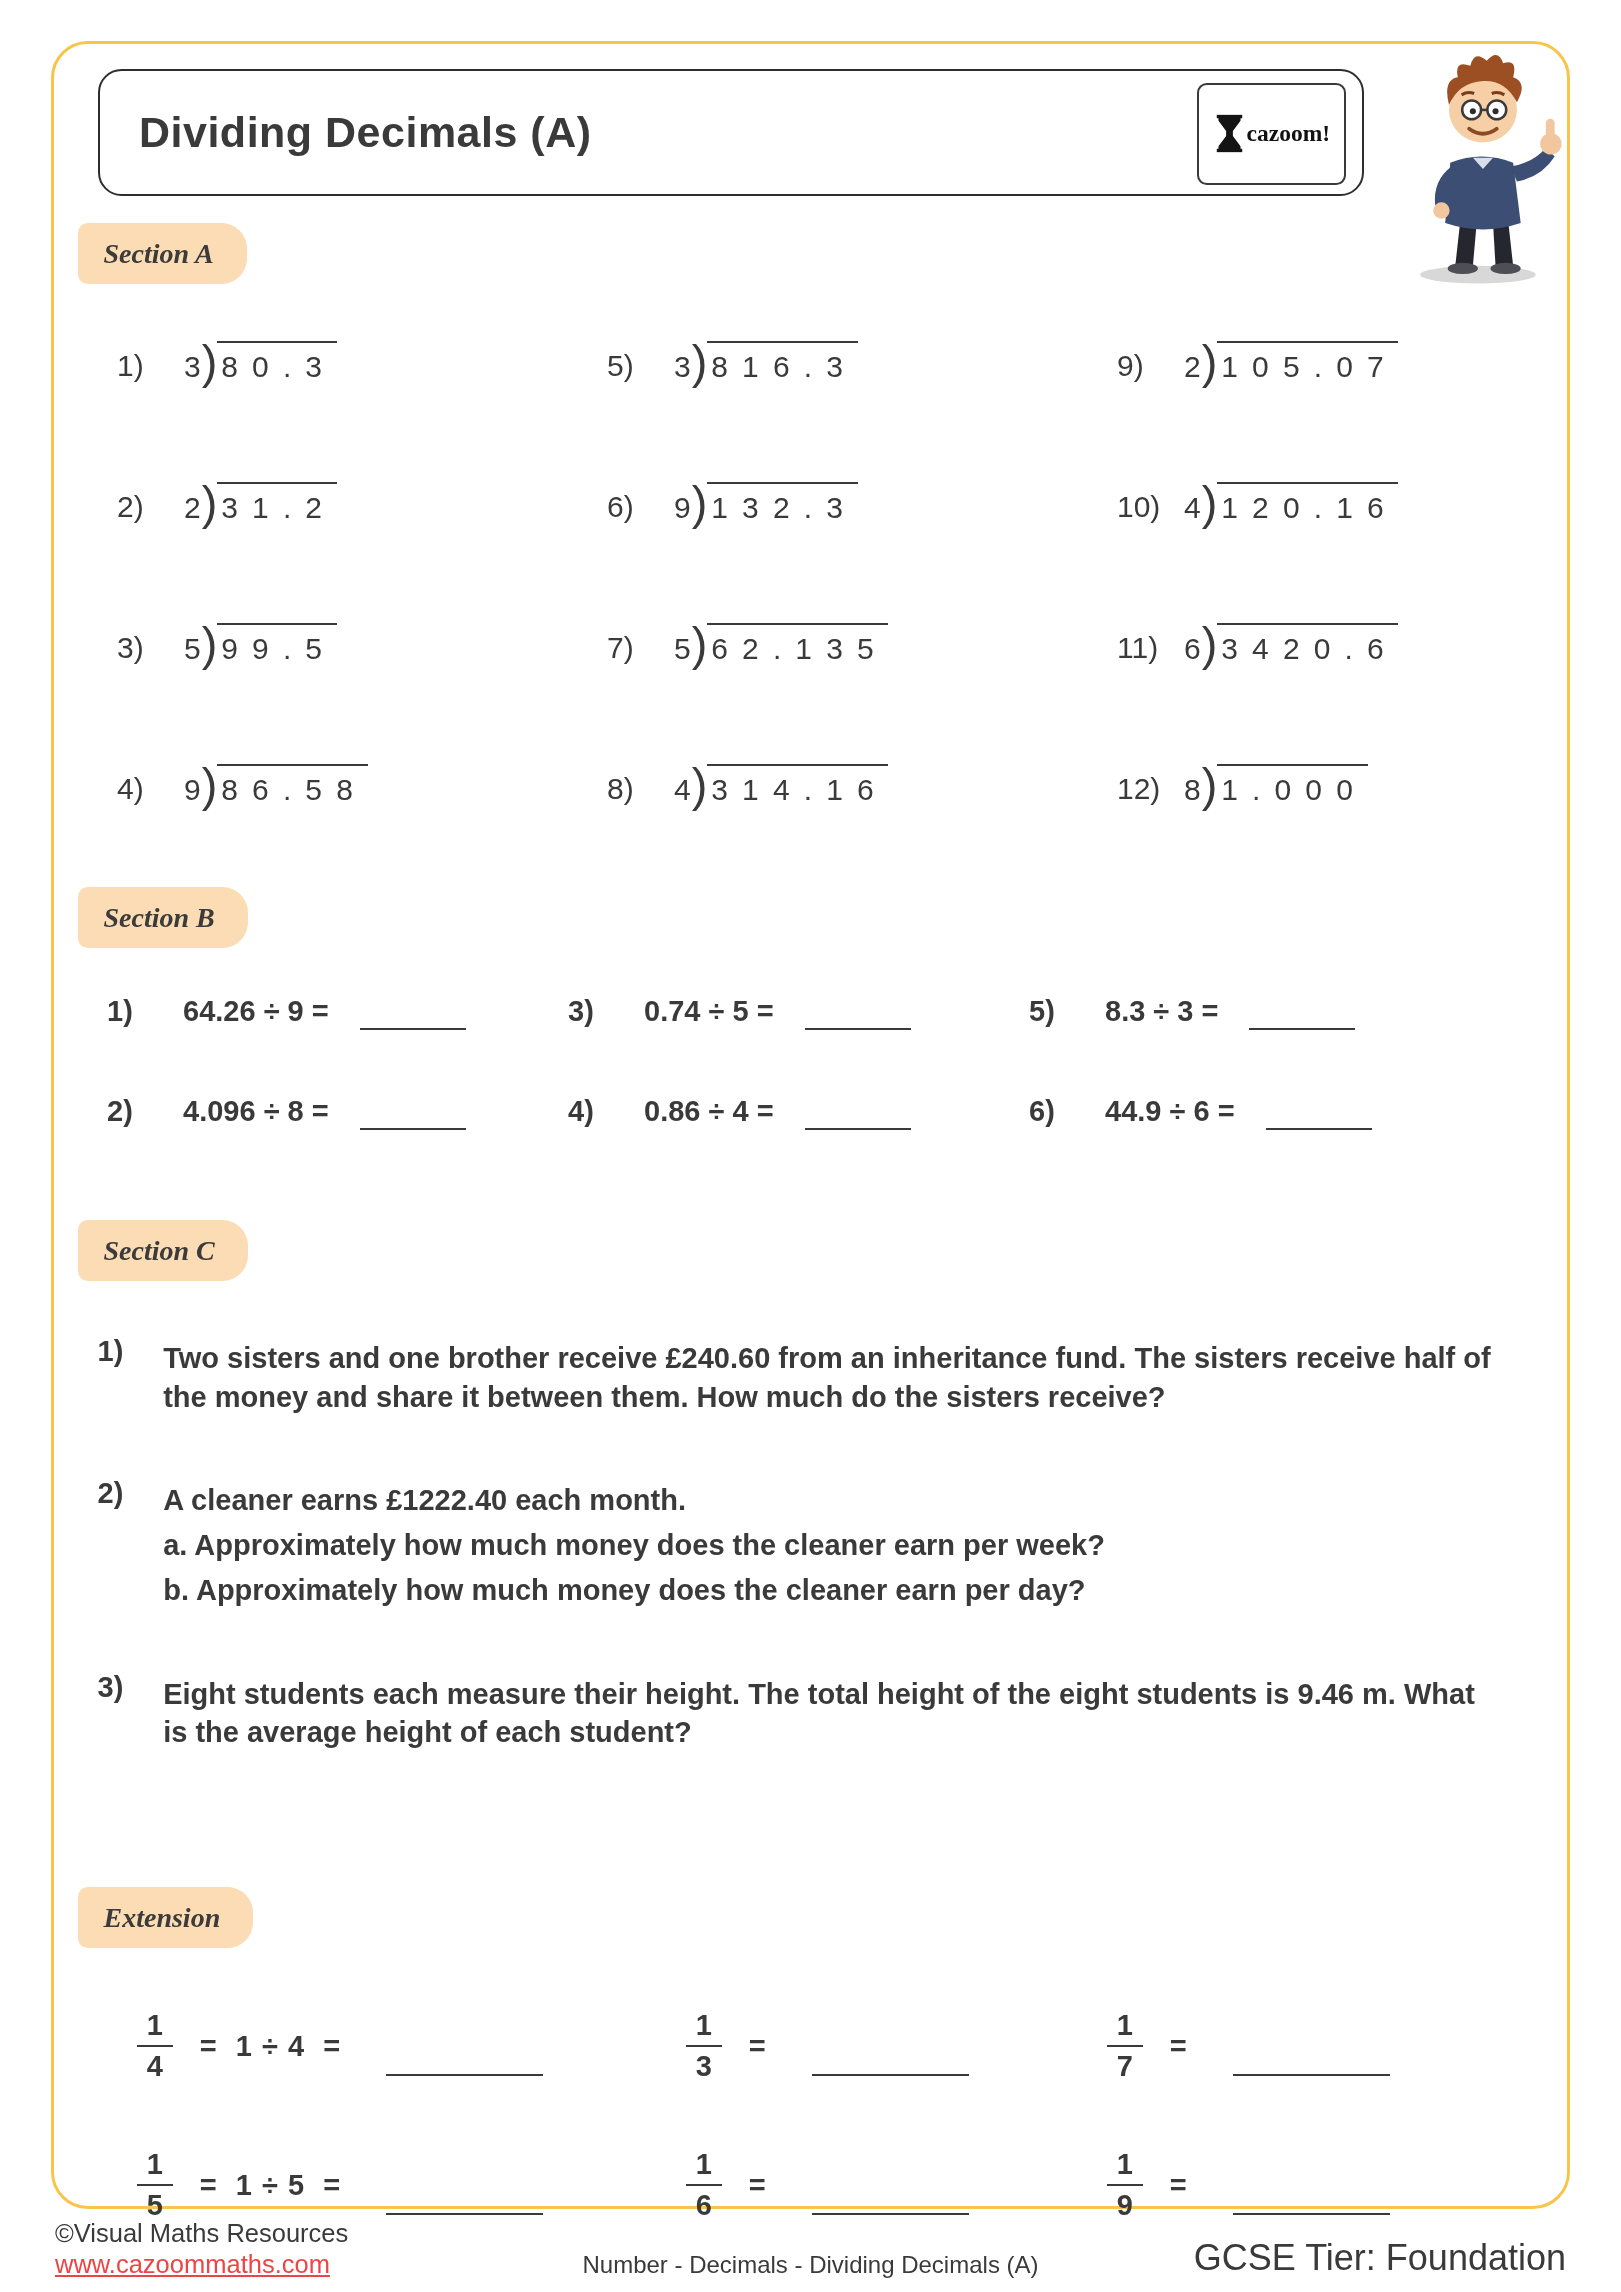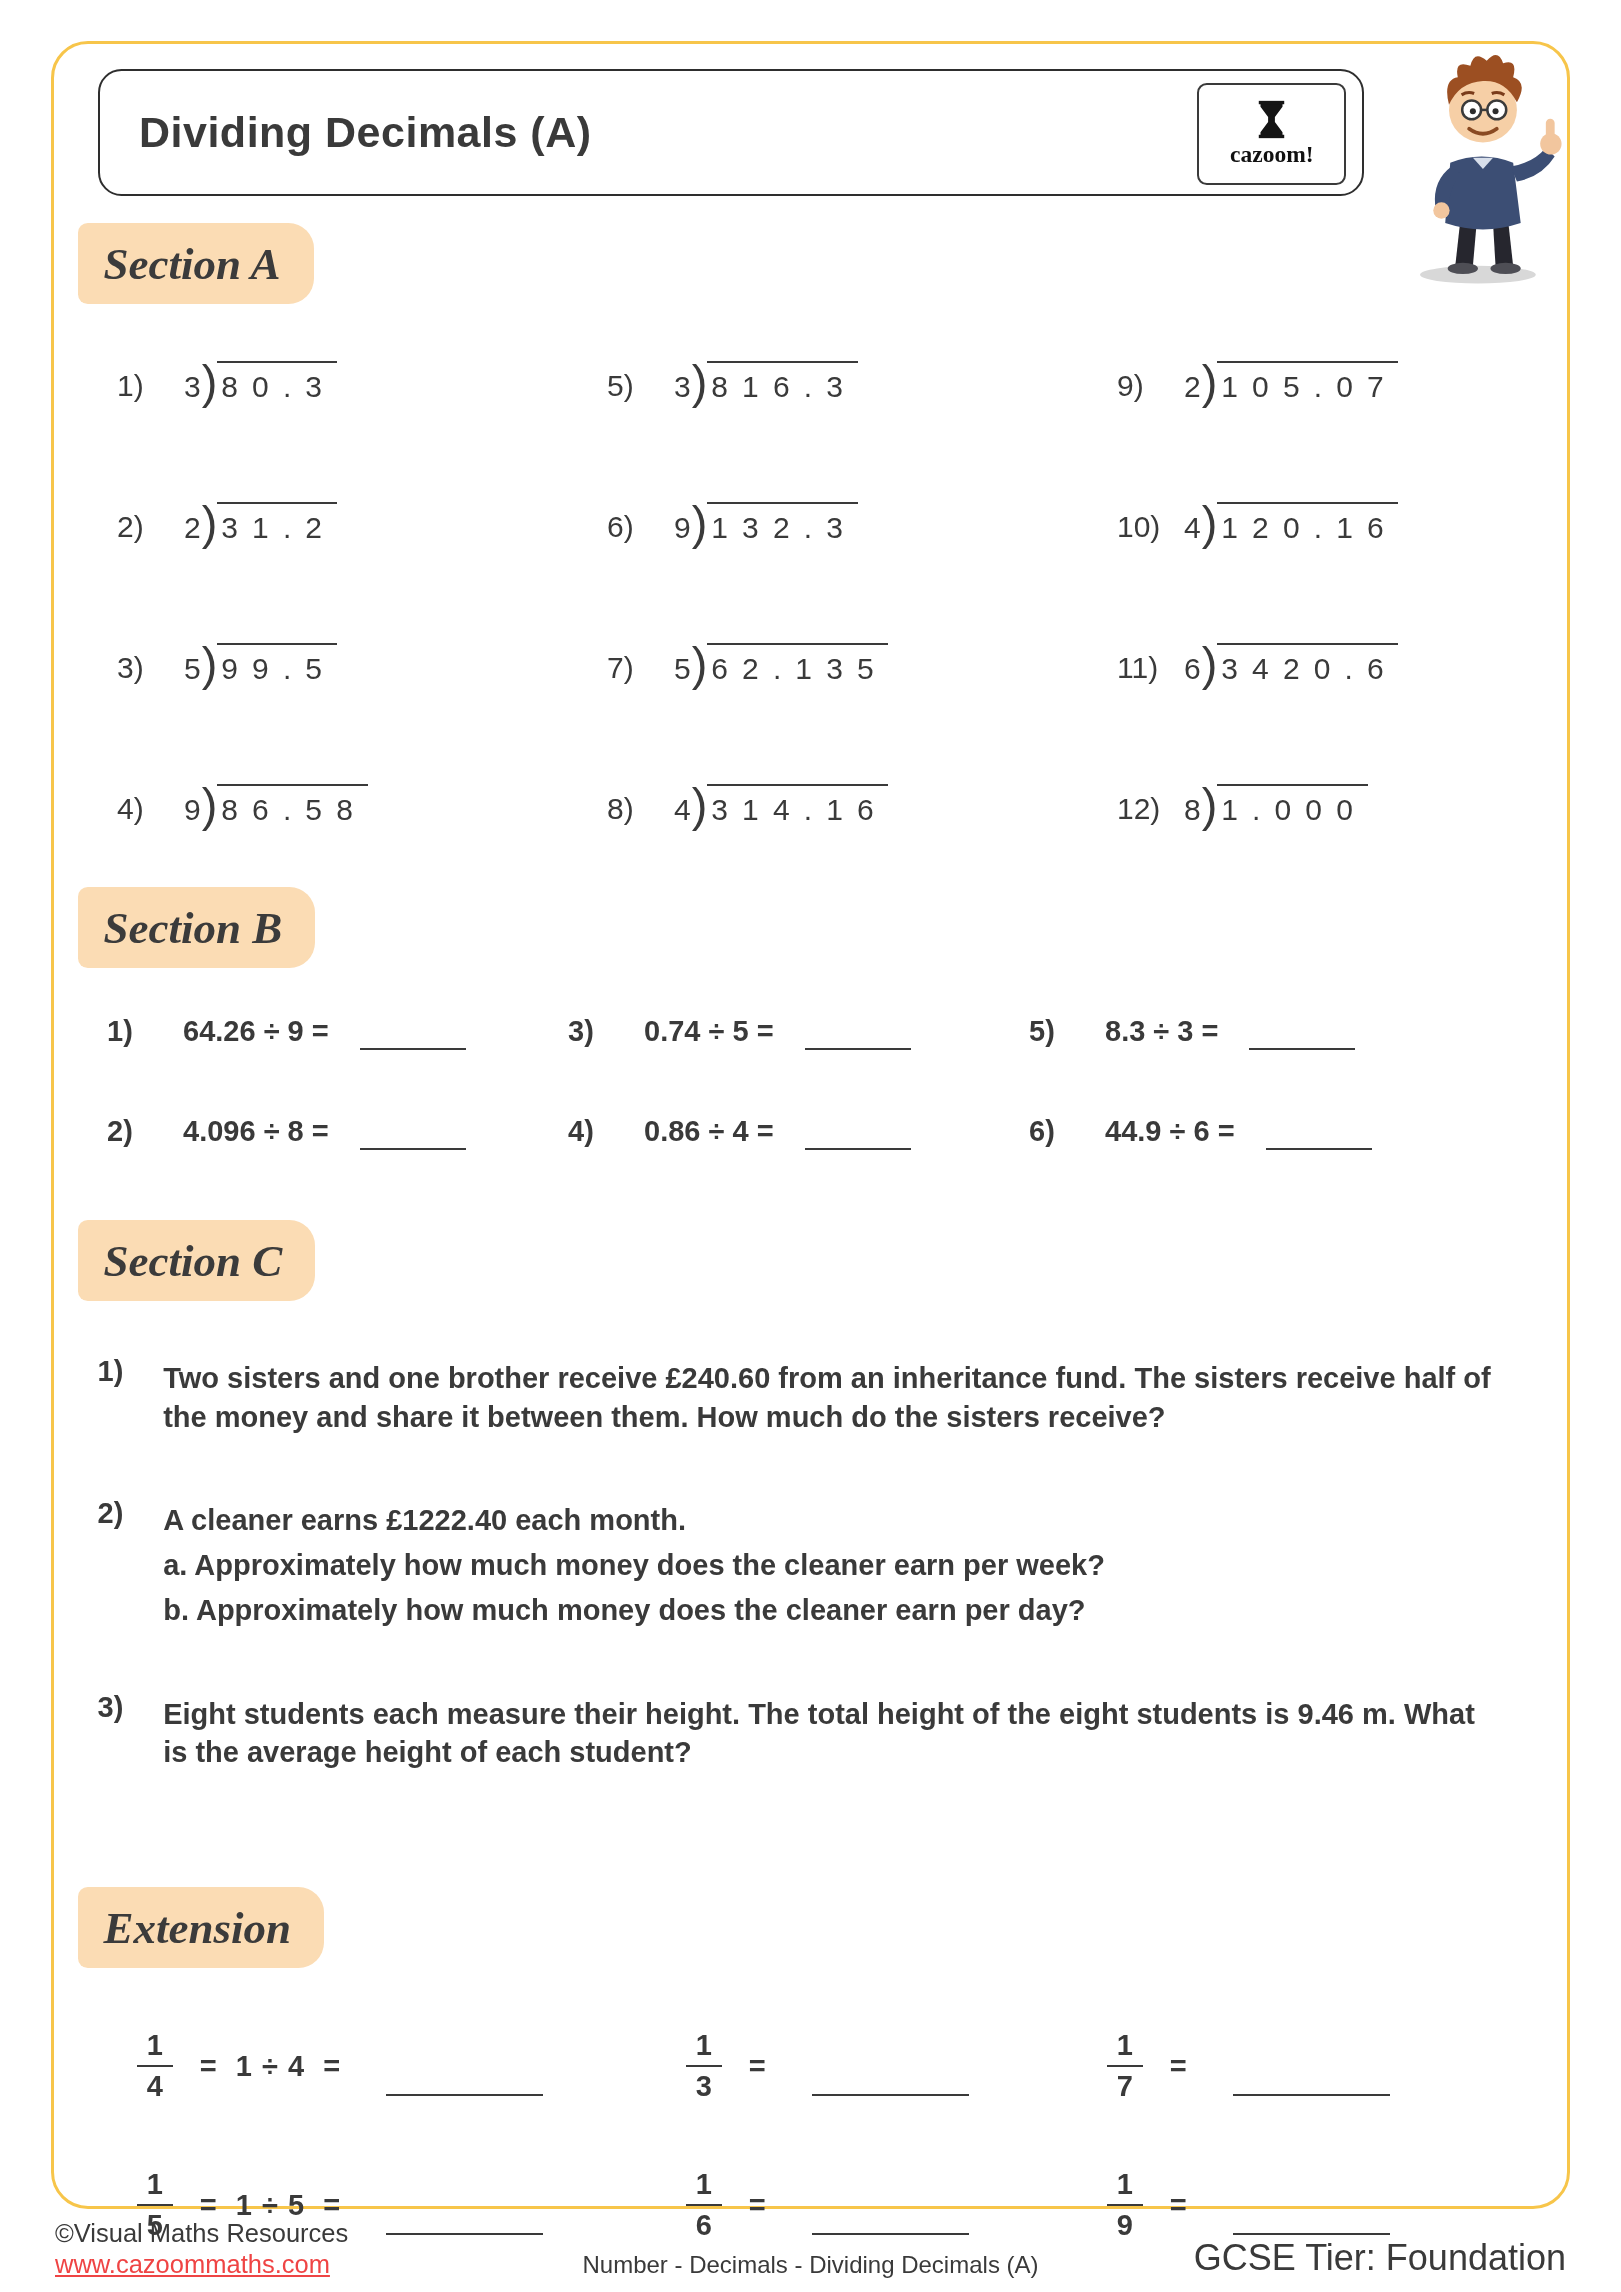--- a/index.html
+++ b/index.html
@@ -48,7 +48,7 @@
     border: 2.5px solid #3a3a3a;
     border-radius: 9.8px;
     display: flex;
-    flex-direction: column;
+    flex-direction: row;
     align-items: center;
     justify-content: center;
     gap: 2px;

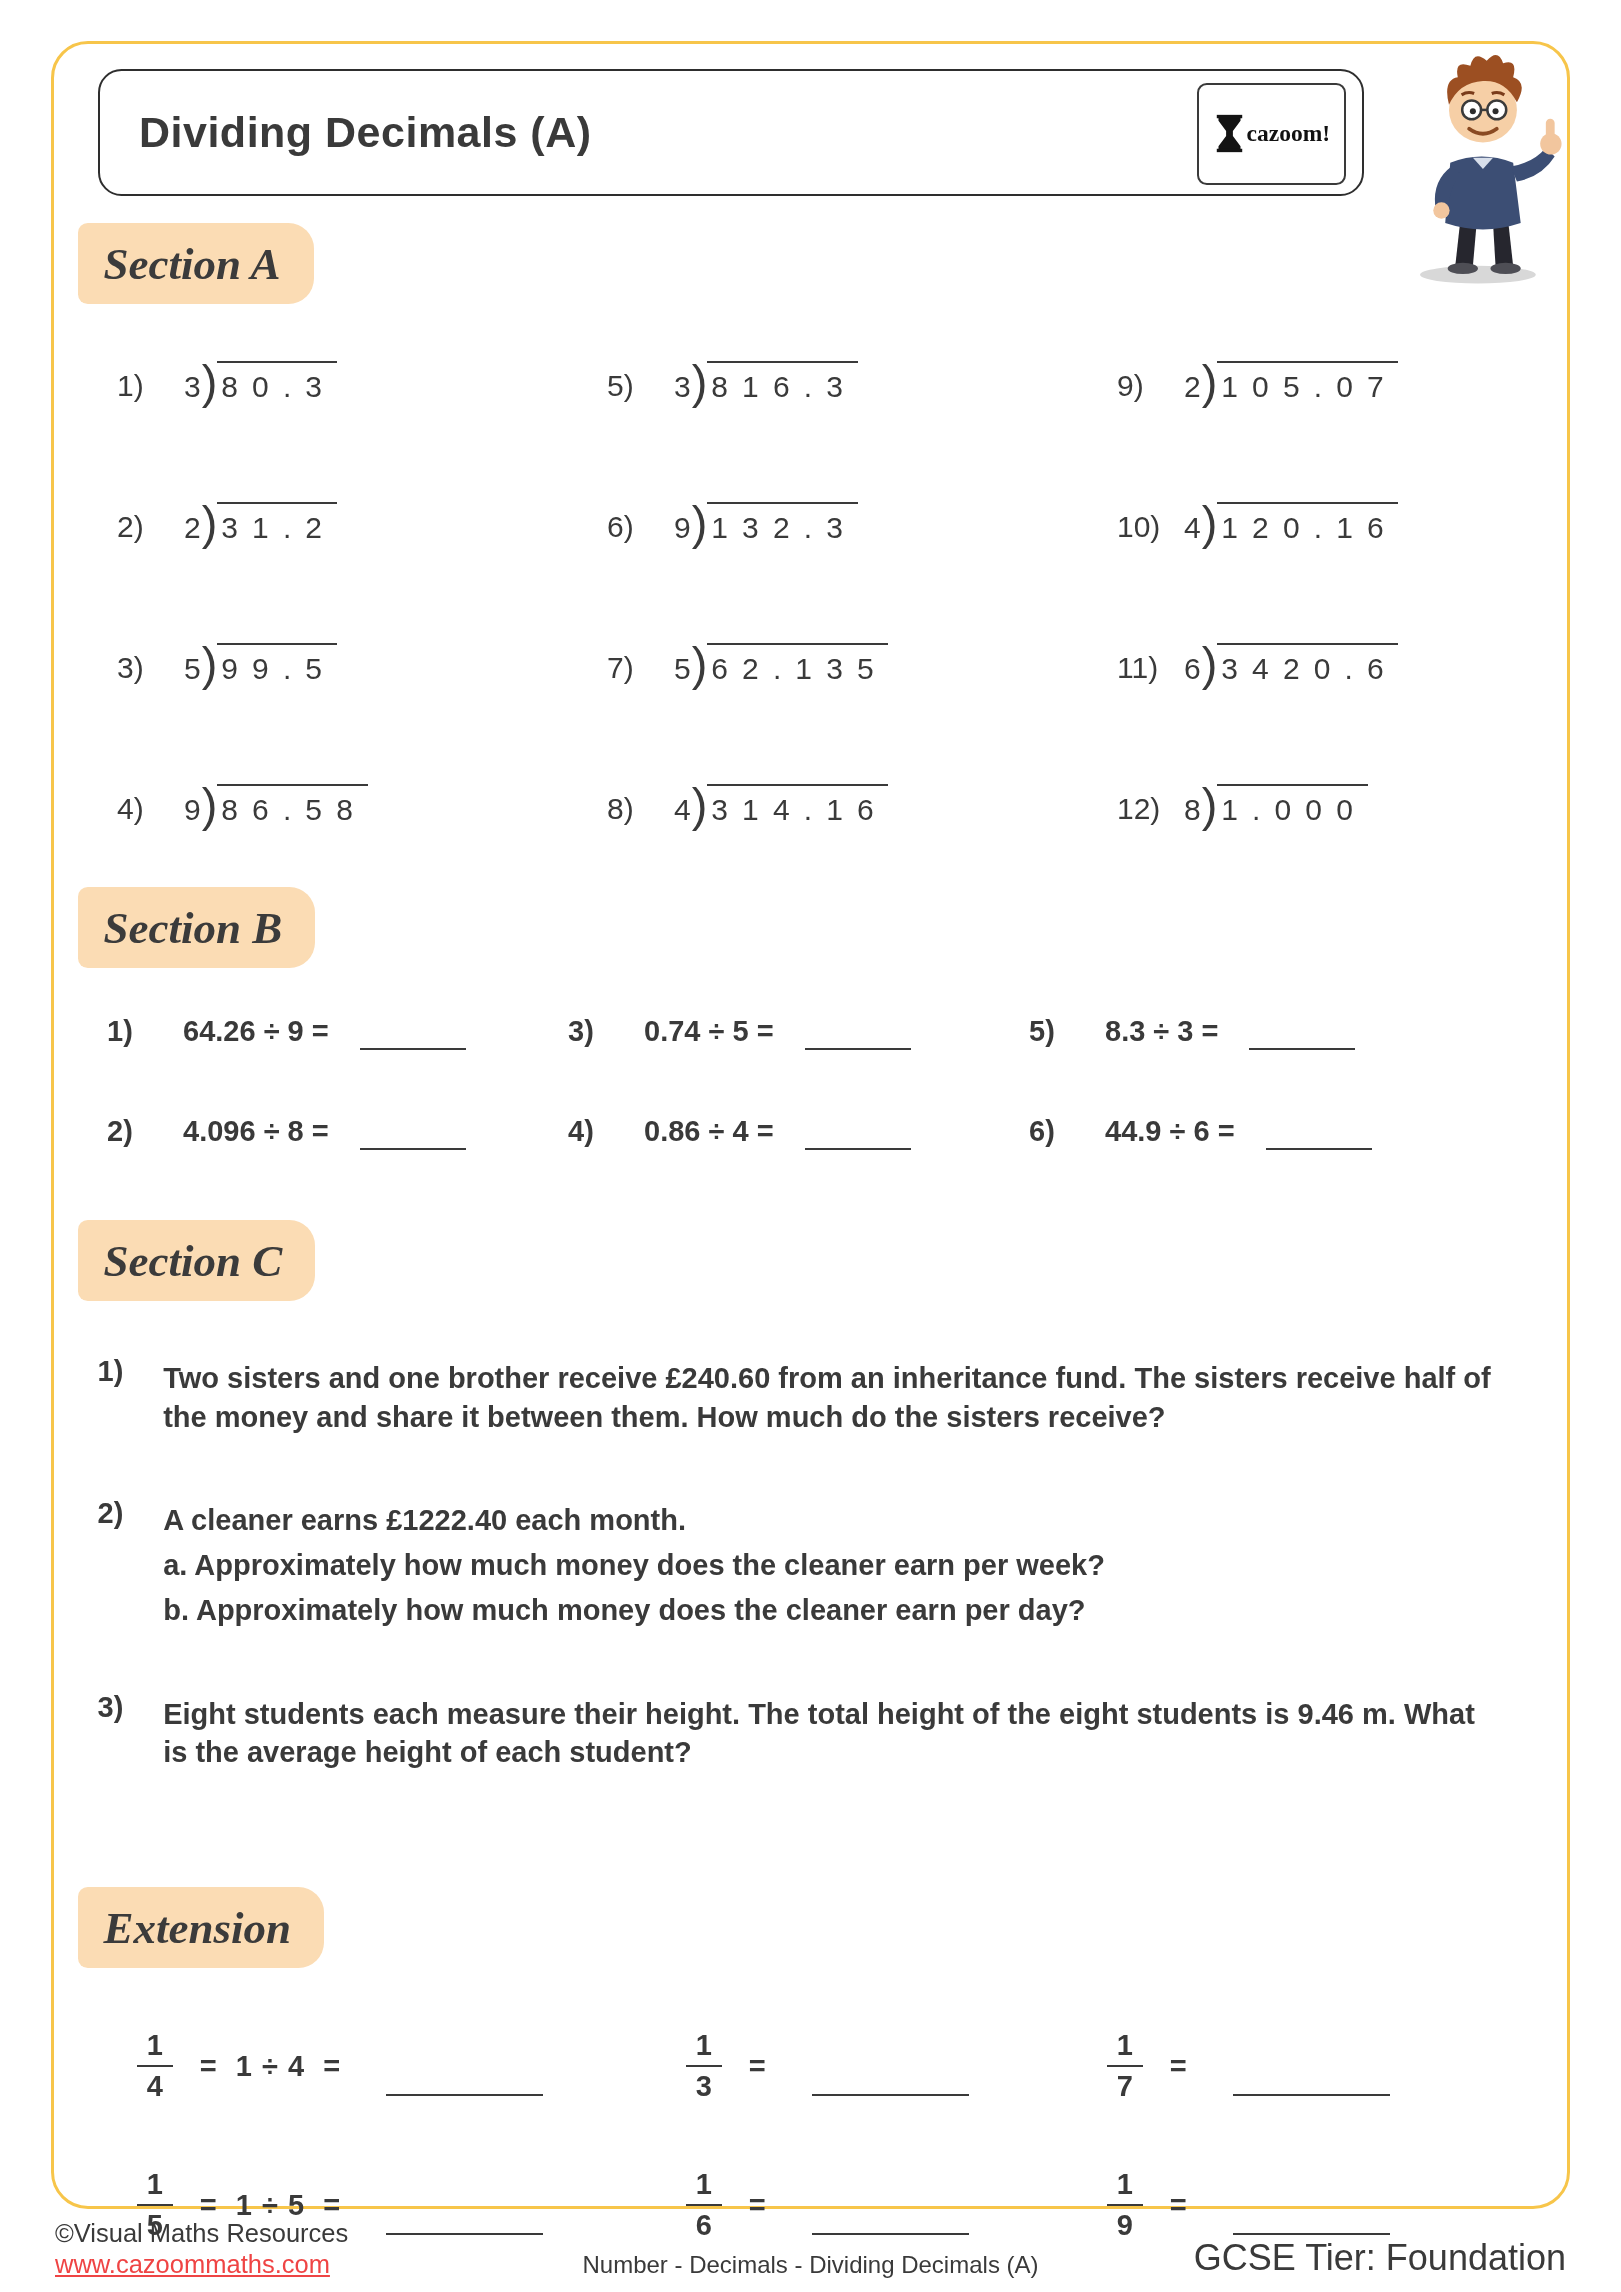--- a/index.html
+++ b/index.html
@@ -77,7 +77,7 @@
     font-family: "Liberation Serif", serif;
     font-style: italic;
     font-weight: bold;
-    font-size: 45px;
+    font-size: 28px;
     color: #3b3b3b;
   }
 

